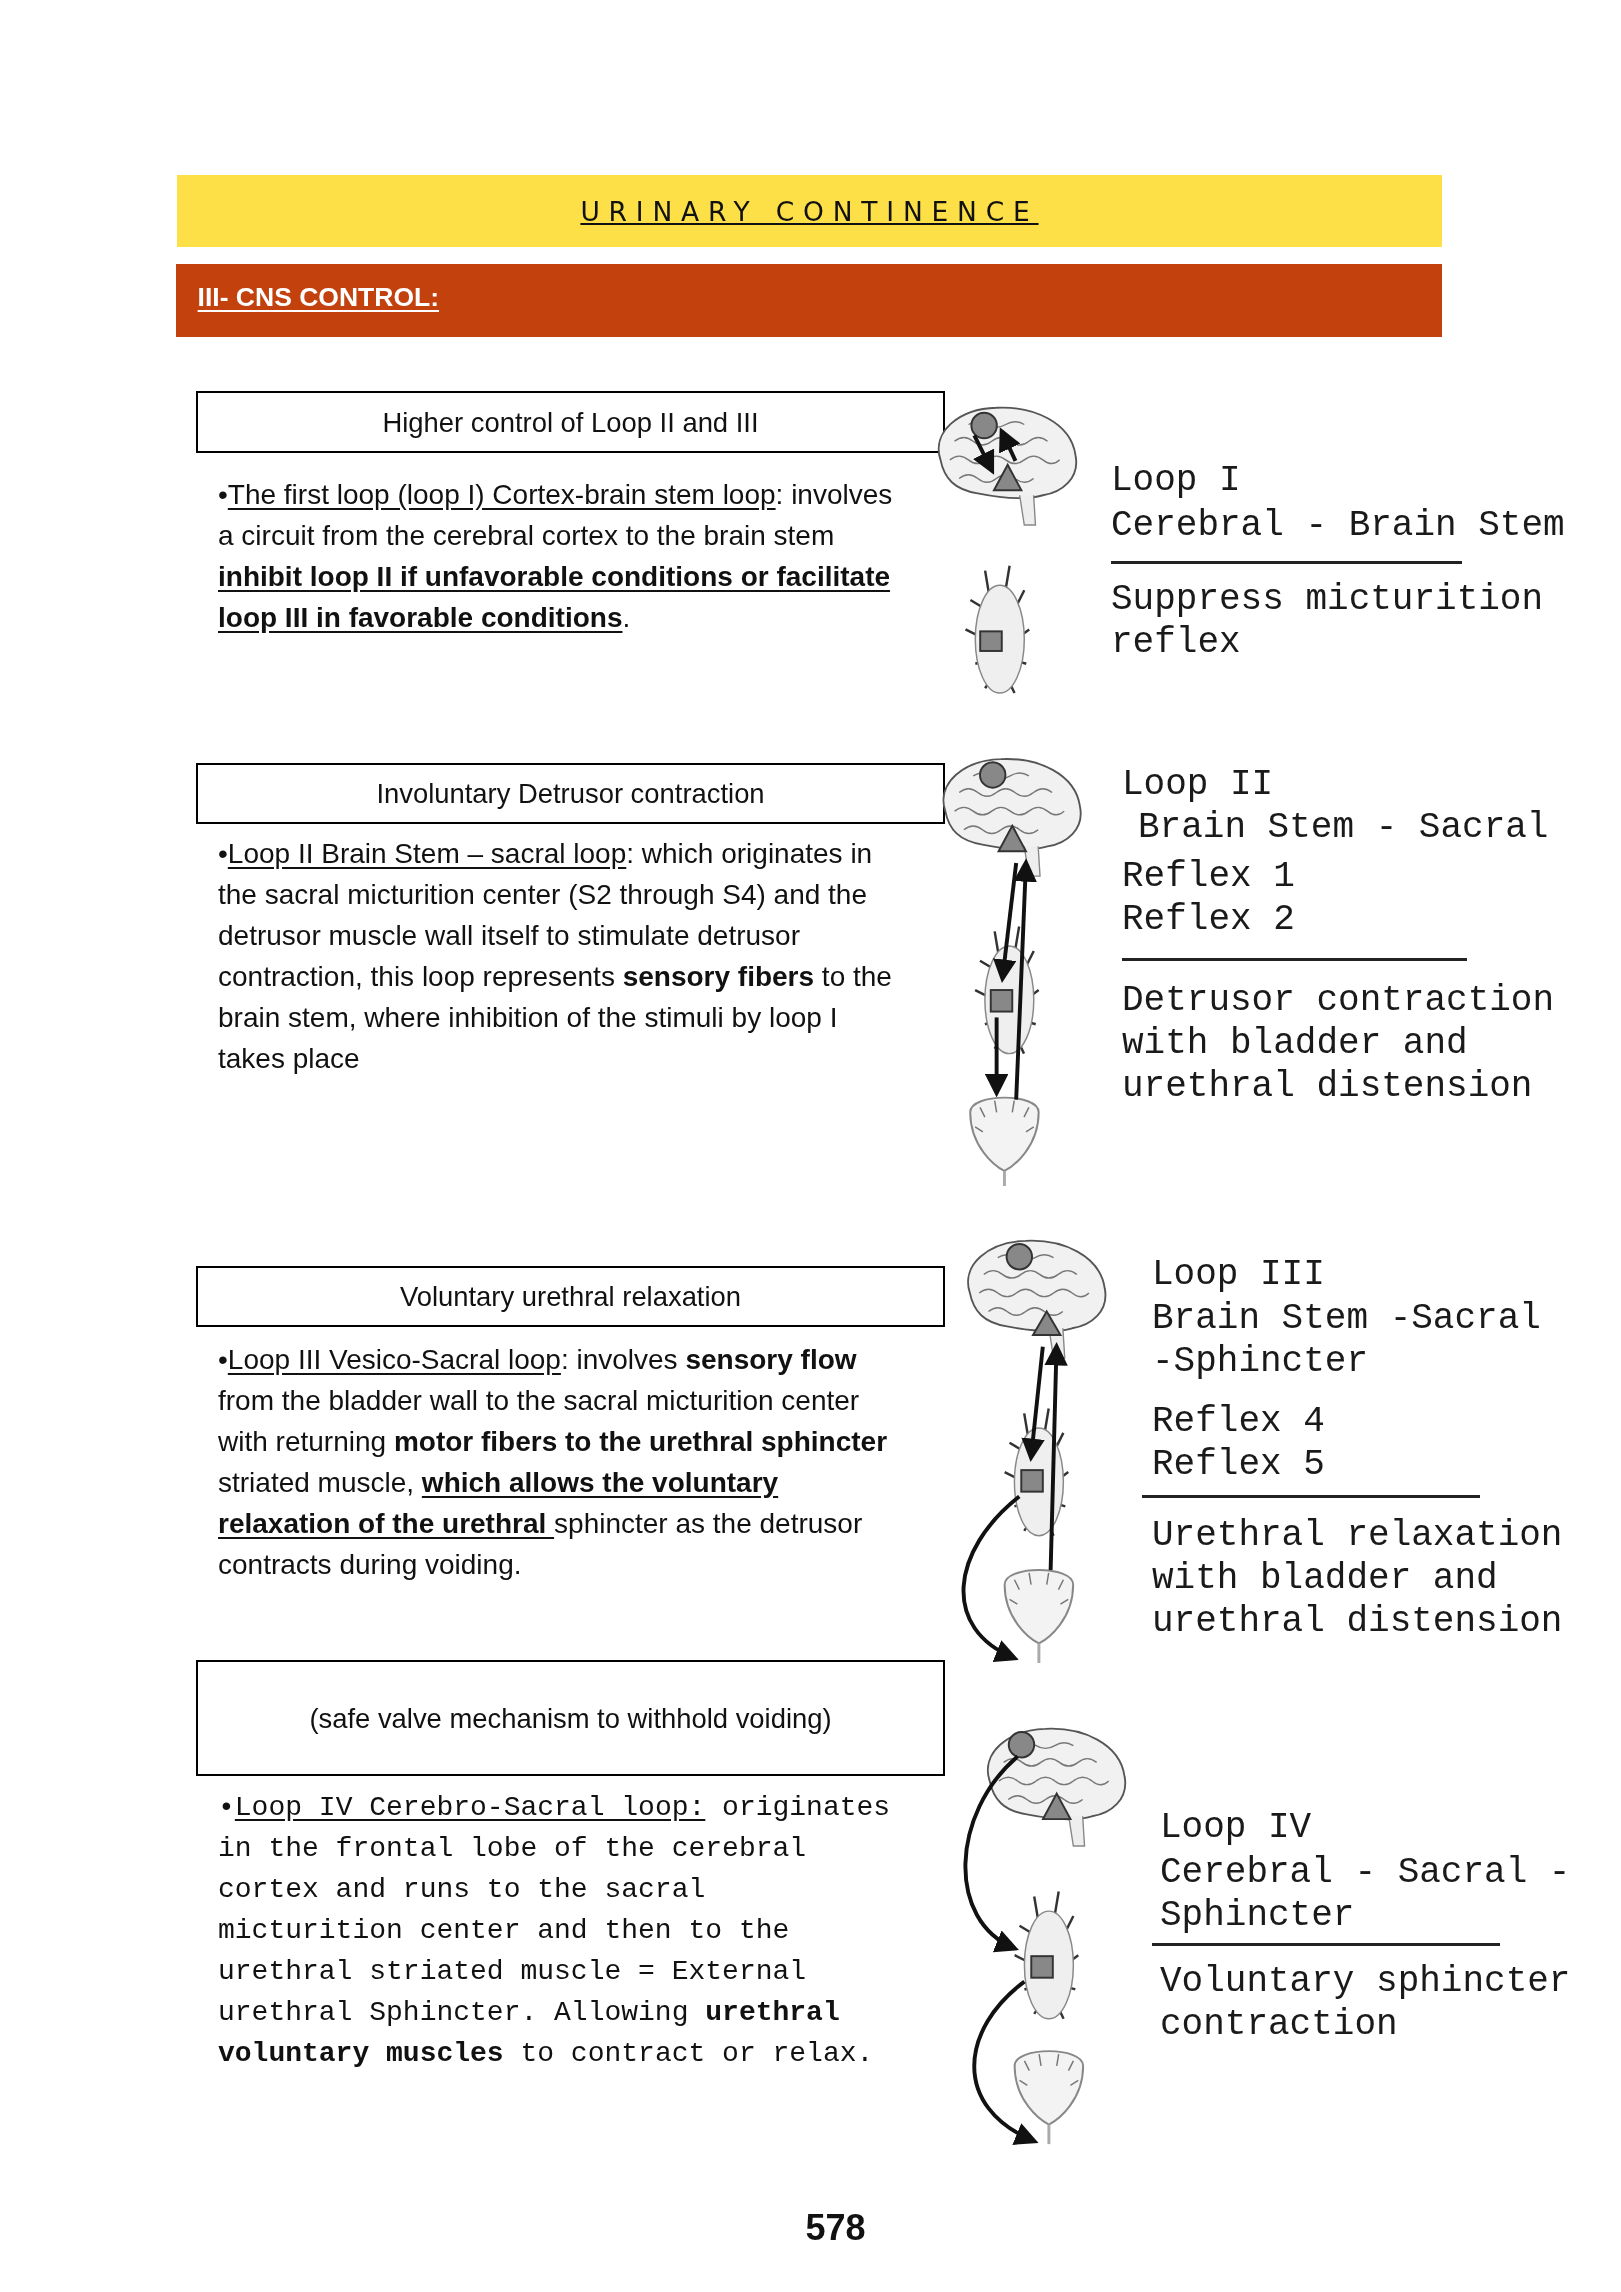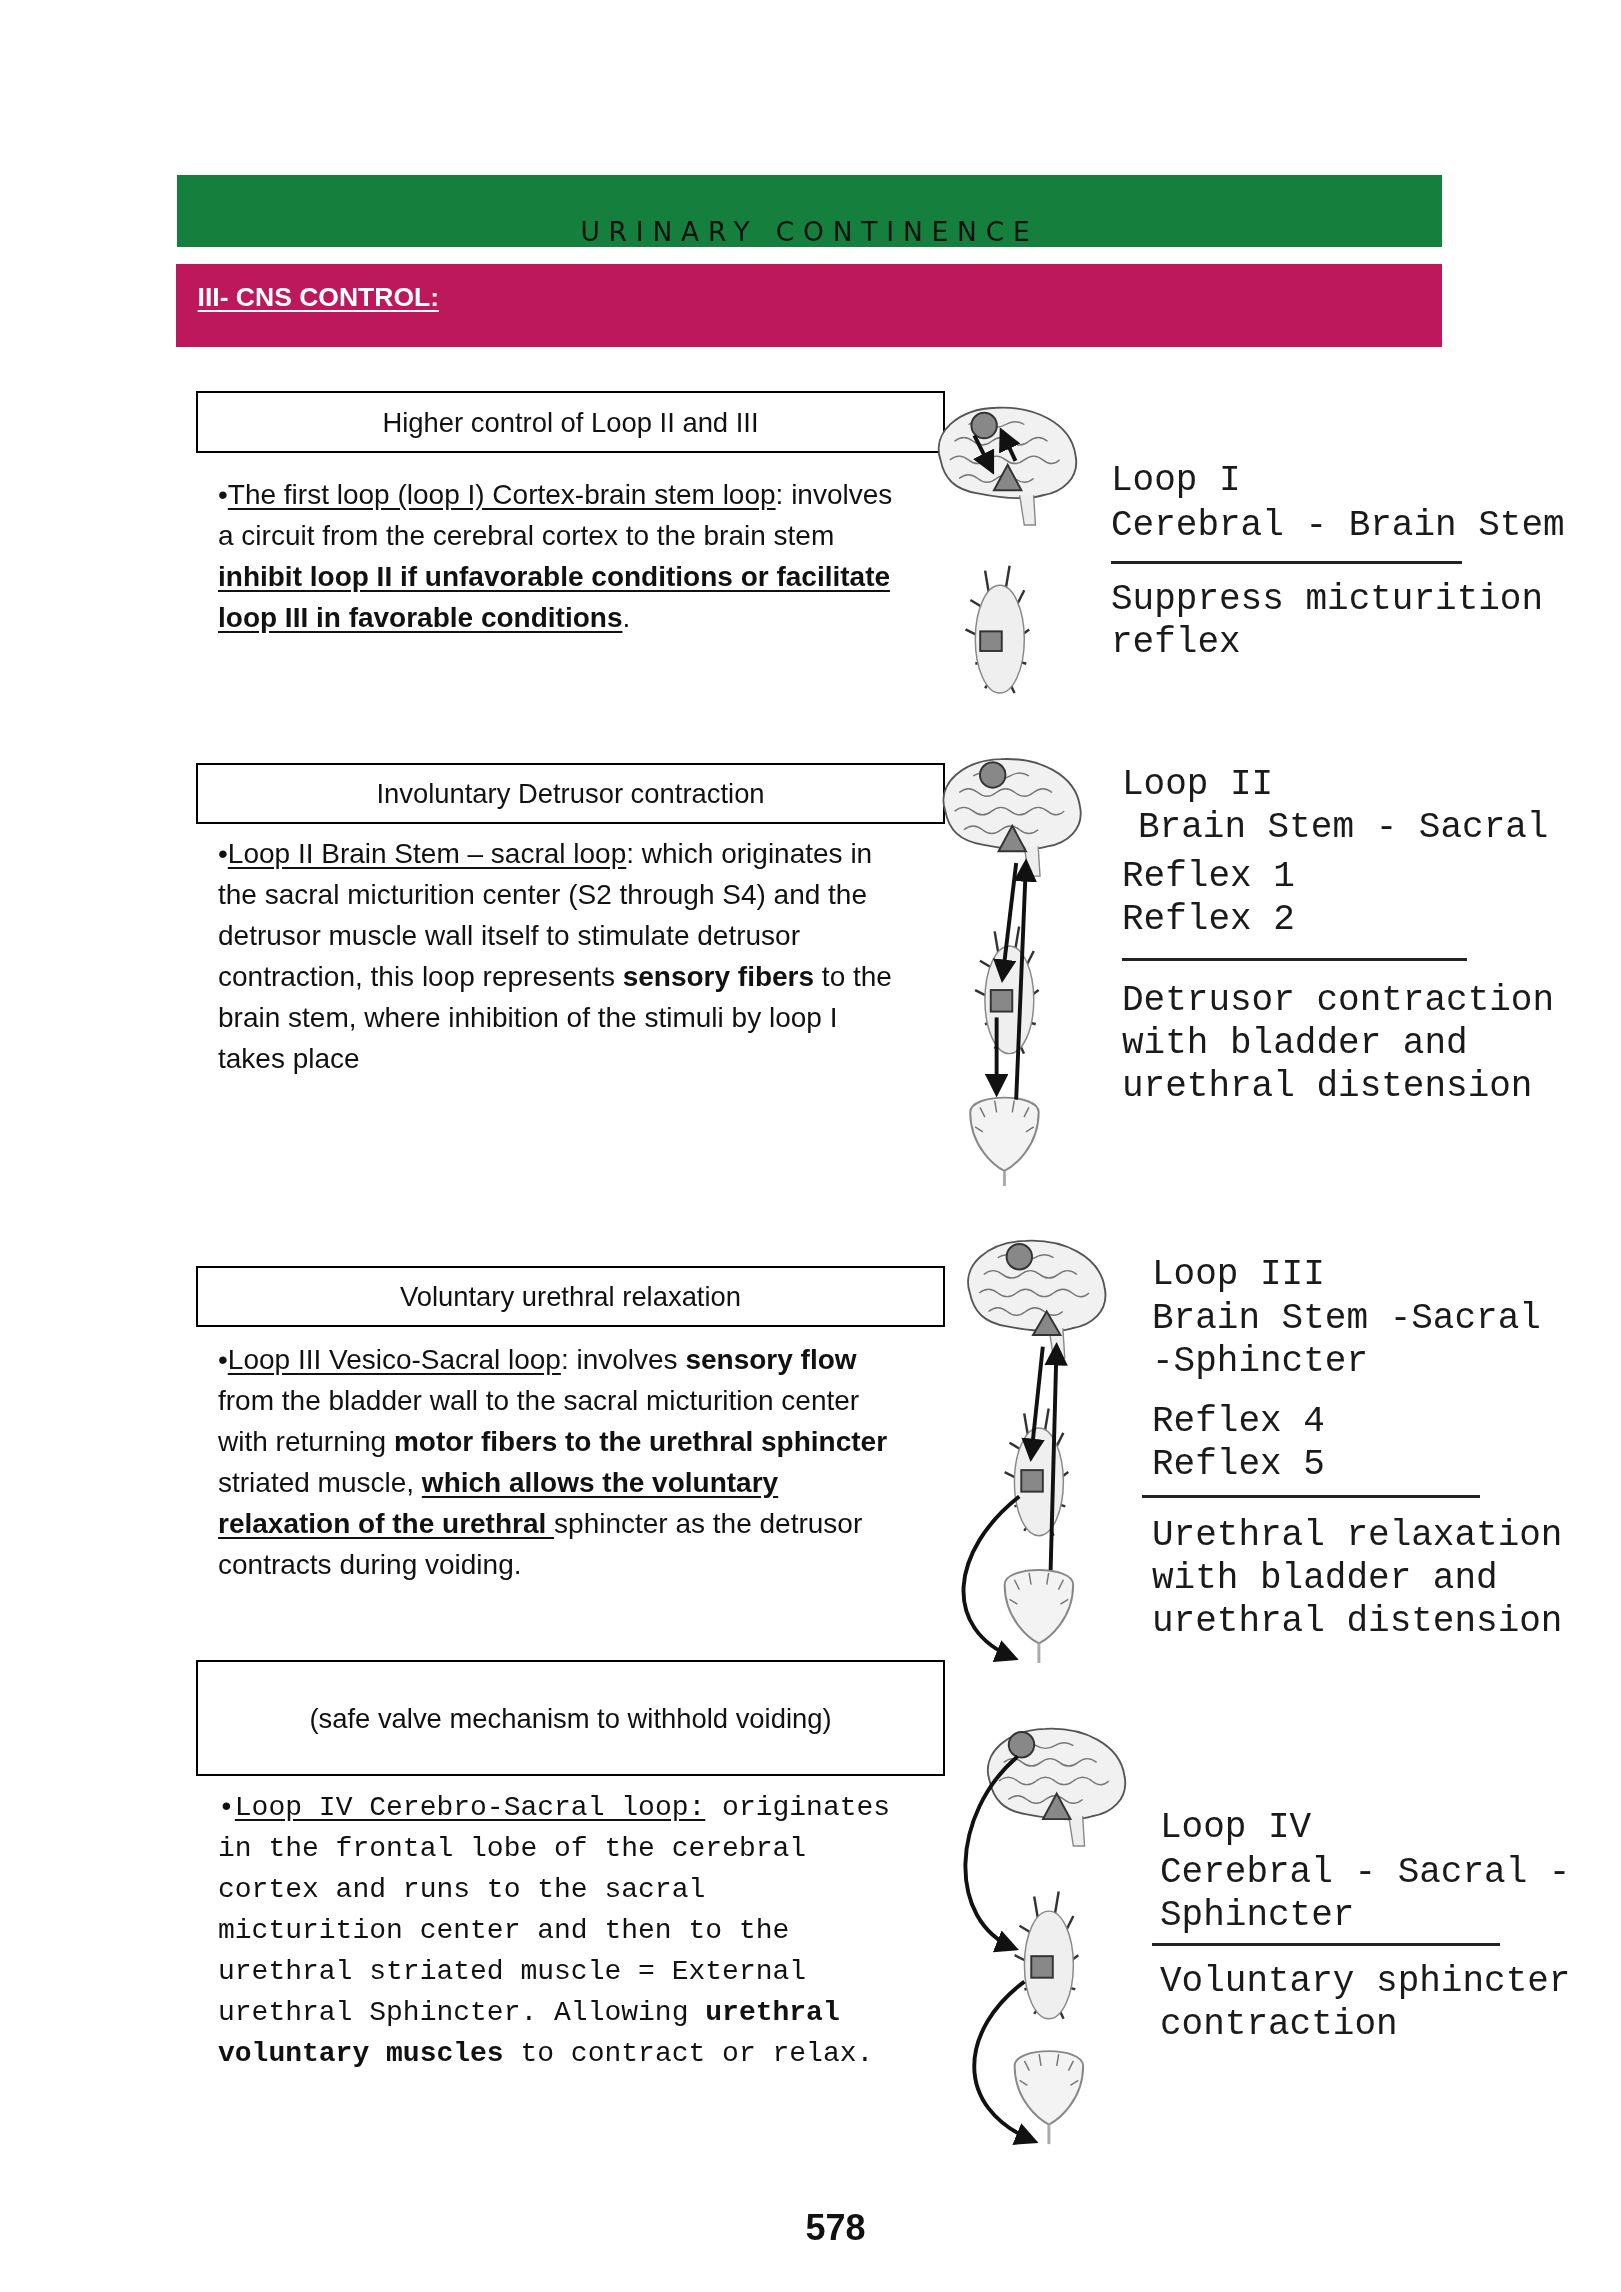--- a/index.html
+++ b/index.html
@@ -6,7 +6,7 @@
   body { width: 1621px; height: 2293px; position: relative; overflow: hidden;
          font-family: "Liberation Sans", sans-serif; color: #111; }
   .banner-title { position: absolute; left: 177px; top: 175px; width: 1265px; height: 72px;
-         background: #15803d; display: flex; align-items: flex-end; justify-content: center; }
+         background: #fde047; display: flex; align-items: center; justify-content: center; text-decoration: underline; }
   .banner-title span { font-family: "DejaVu Sans", sans-serif; font-size: 26.5px; letter-spacing: 8.8px; color: #111; }
   .banner-section { position: absolute; left: 176px; top: 264px; width: 1266px; height: 83px;
          background: #be185d; }

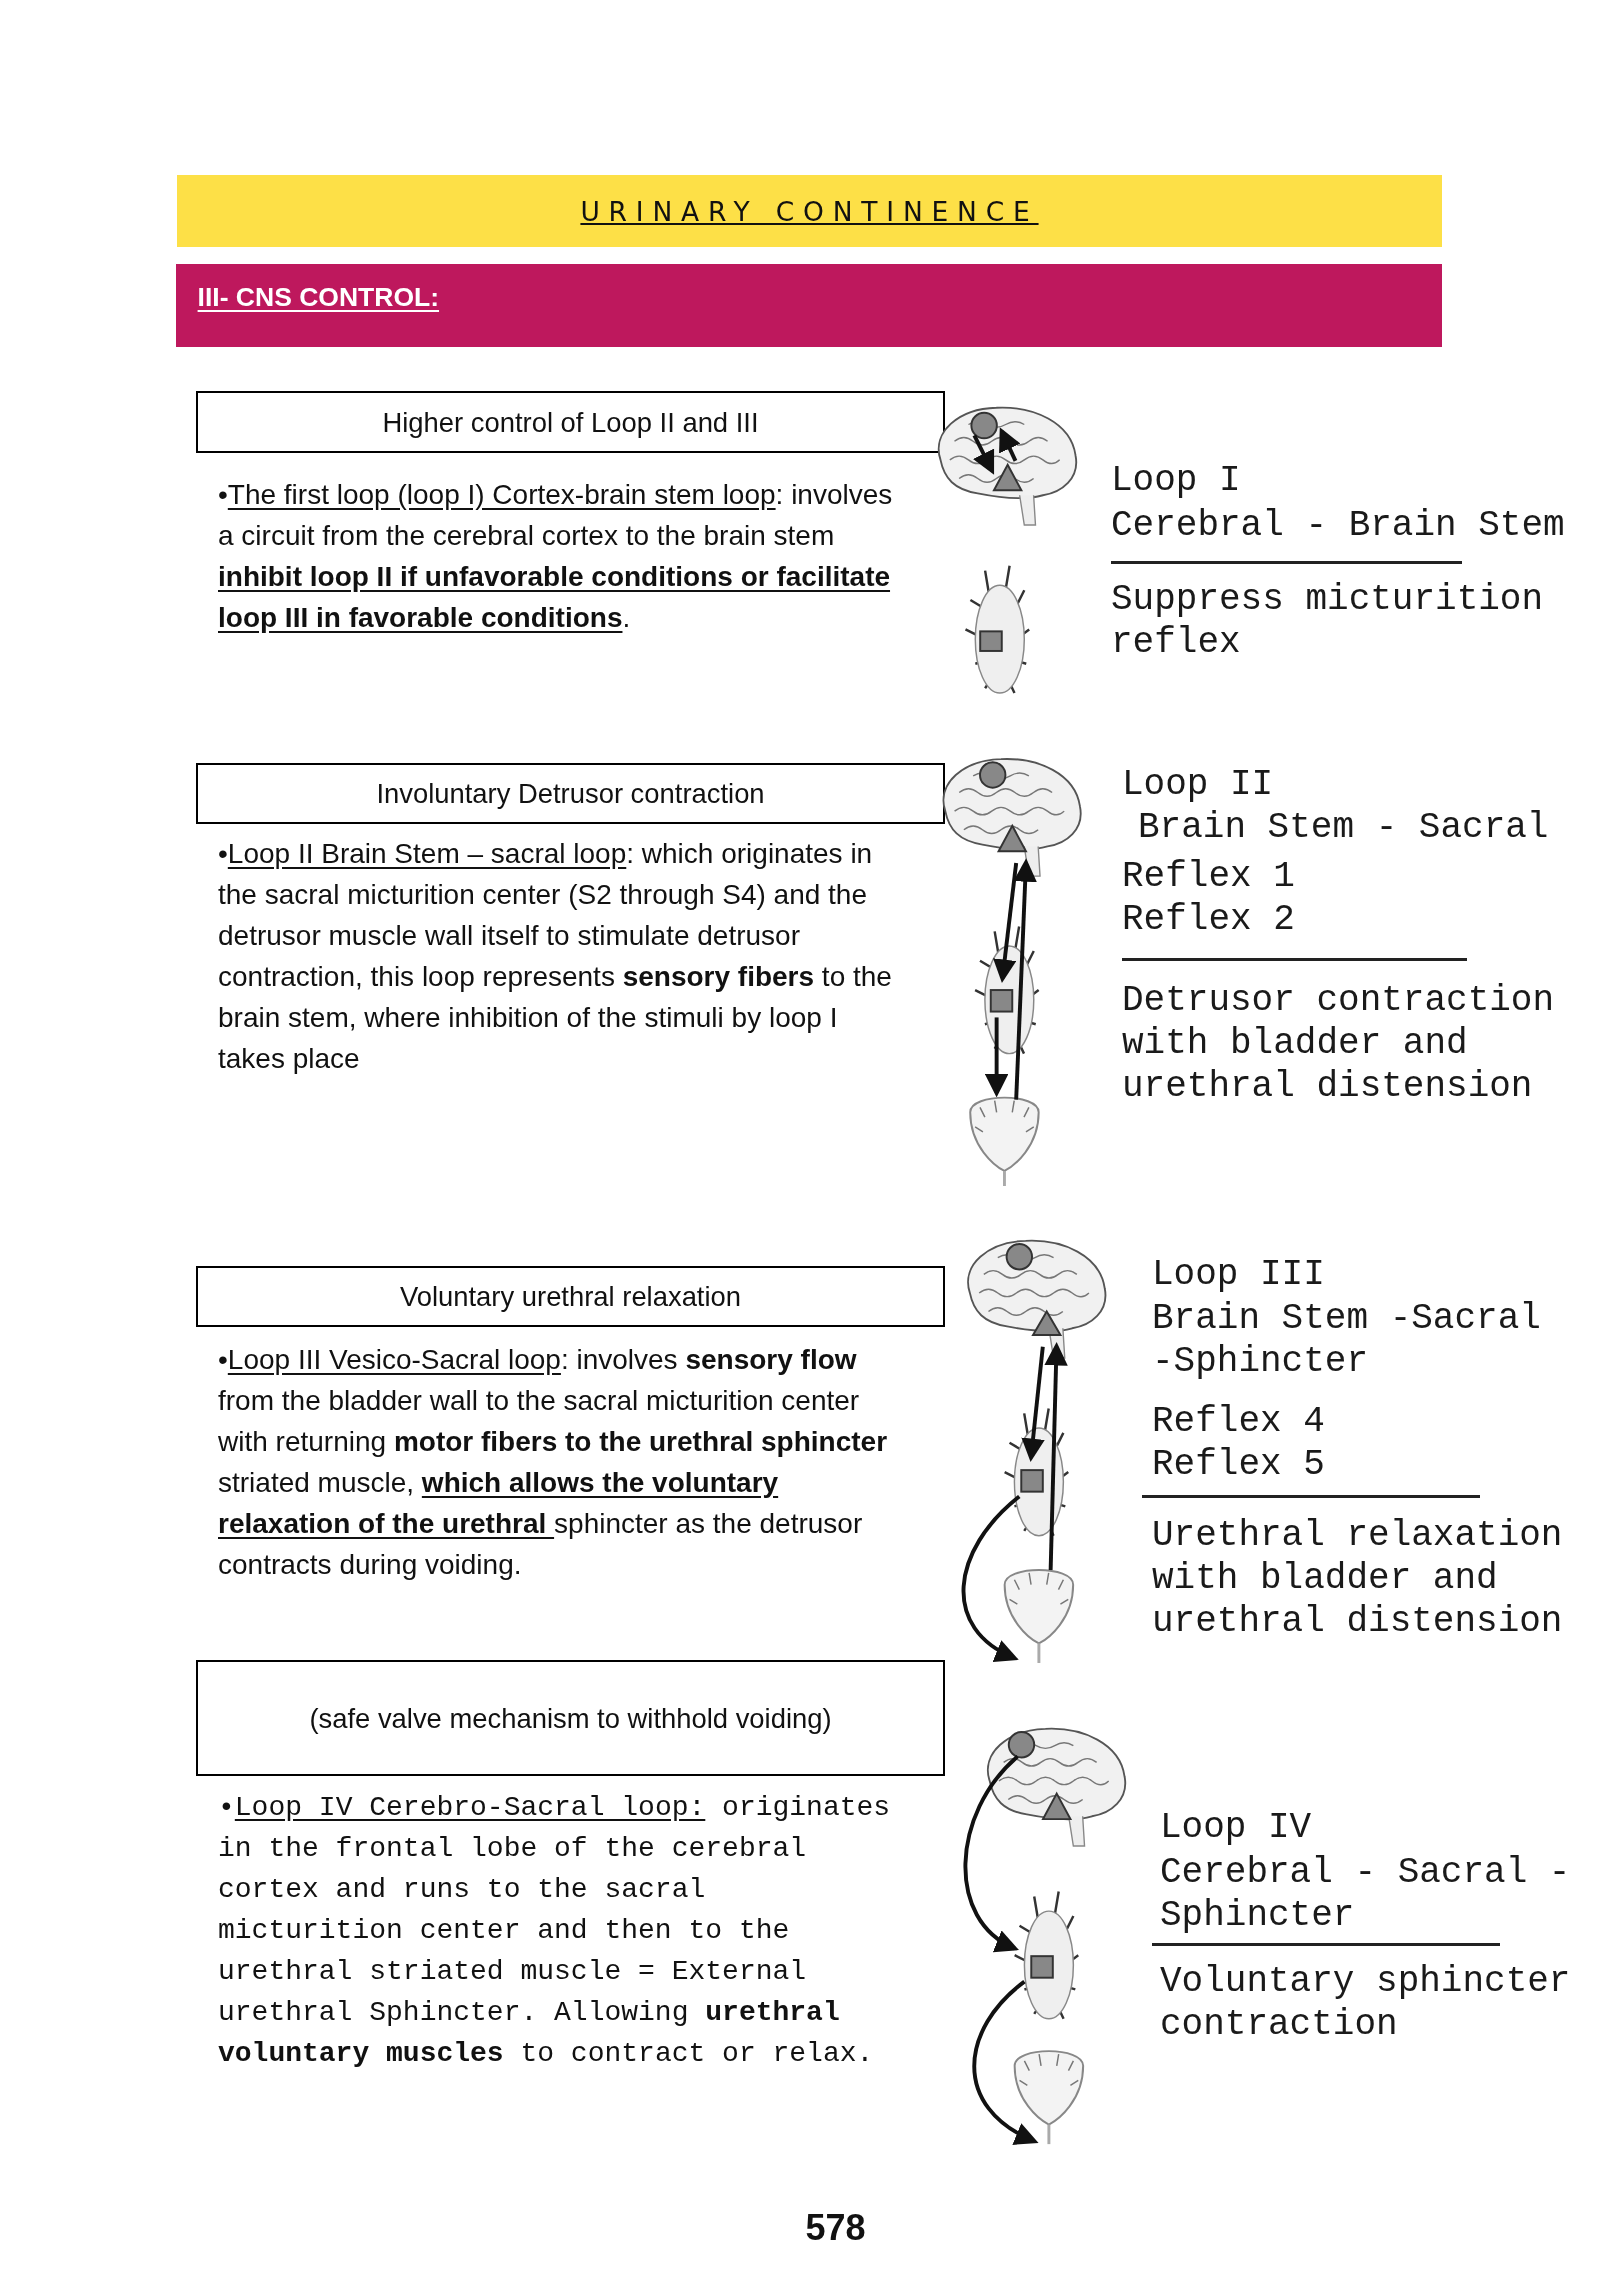--- a/index.html
+++ b/index.html
@@ -8,8 +8,8 @@
   .banner-title { position: absolute; left: 177px; top: 175px; width: 1265px; height: 72px;
          background: #fde047; display: flex; align-items: center; justify-content: center; text-decoration: underline; }
   .banner-title span { font-family: "DejaVu Sans", sans-serif; font-size: 26.5px; letter-spacing: 8.8px; color: #111; }
-  .banner-section { position: absolute; left: 176px; top: 264px; width: 1266px; height: 83px;
-         background: #be185d; }
+  .banner-section { position: absolute; left: 176px; top: 264px; width: 1266px; height: 73px;
+         background: #c2410c; }
   .banner-section span { position: absolute; left: 21.6px; top: 17.6px; color: #fff; font-weight: bold;
          font-size: 26.5px; text-decoration: underline; text-underline-offset: 3.9px; font-family: "Liberation Sans", sans-serif; }
   .box { position: absolute; left: 196px; width: 749px; border: 2.9px solid #000; box-sizing: border-box;

